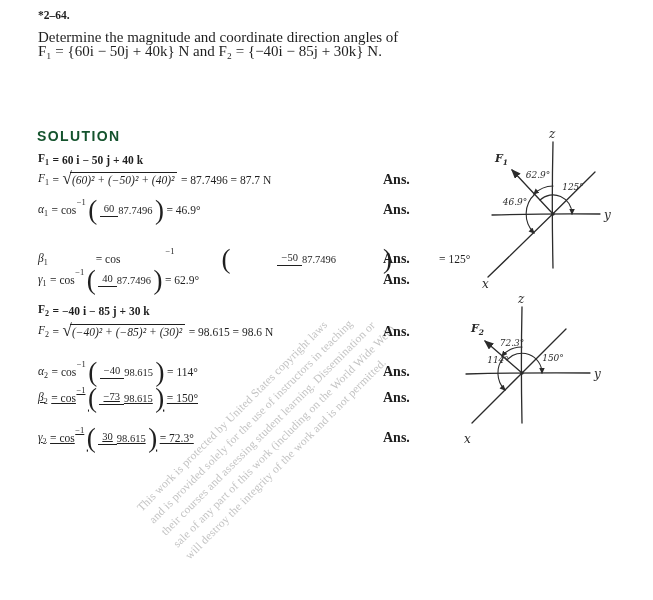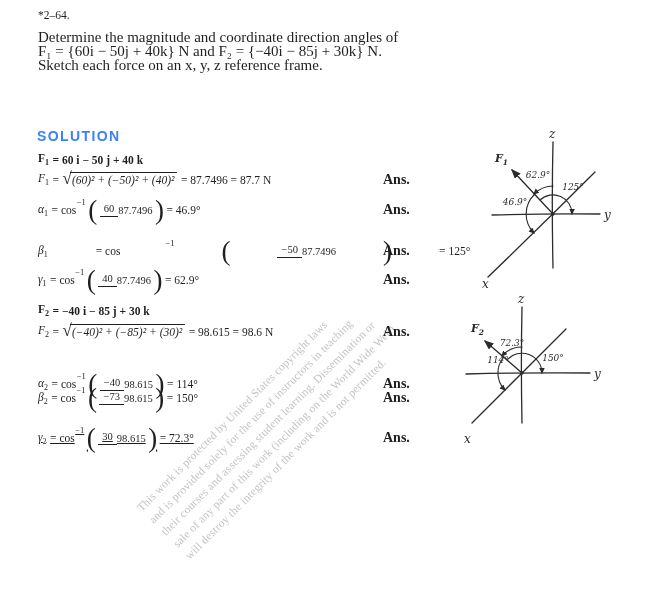--- a/index.html
+++ b/index.html
@@ -11,7 +11,7 @@
              font-family:"Liberation Serif",serif;font-size:11.5px;line-height:17px;
              color:#c3c3c3;white-space:nowrap;letter-spacing:.2px;}
   
-  .prob-num{position:absolute;left:38px;top:9px;z-index:1;font-weight:normal;font-size:11.5px;}
+  .prob-num{position:absolute;left:38px;top:9px;z-index:1;font-weight:bold;font-size:11.5px;}
   .statement{position:absolute;left:38px;top:30px;z-index:1;font-size:15px;line-height:14px;}
   
   .solution{position:absolute;left:37px;top:128px;z-index:1;

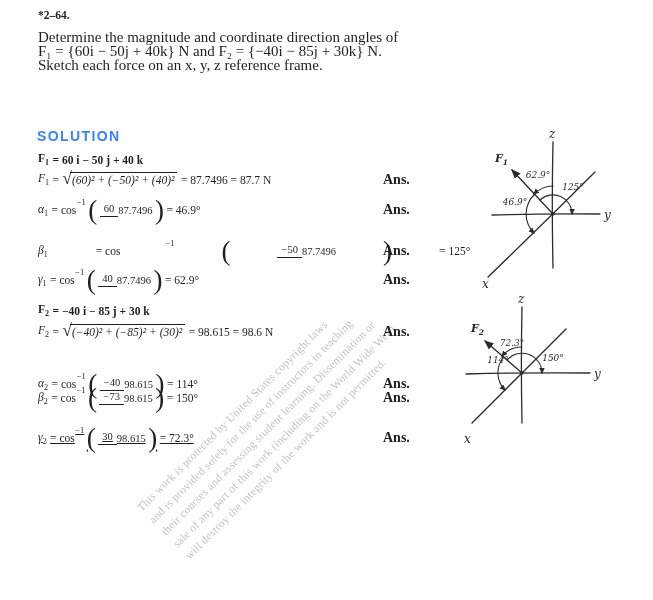--- a/index.html
+++ b/index.html
@@ -58,7 +58,6 @@
   <div class="statement">
     <div>Determine the magnitude and coordinate direction angles of</div>
     <div>F₁ = {60i − 50j + 40k} N  and  F₂ = {−40i − 85j + 30k} N.</div>
-    <div>Sketch each force on an x, y, z reference frame.</div>
   </div>
 
   <div class="solution">SOLUTION</div>

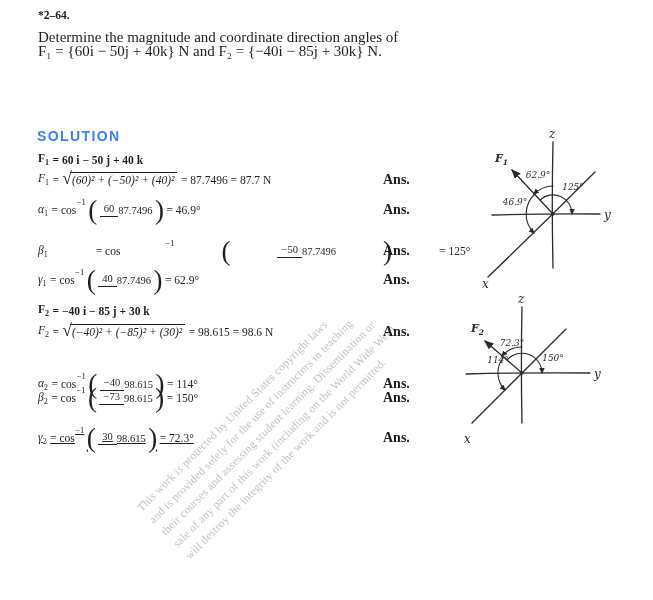--- a/index.html
+++ b/index.html
@@ -16,7 +16,7 @@
   
   .solution{position:absolute;left:37px;top:128px;z-index:1;
             font-family:"Liberation Sans",sans-serif;font-size:14px;font-weight:bold;
-            letter-spacing:1.4px;color:#3b82f6;}
+            letter-spacing:1.4px;color:#14532d;}
   
   .row{position:absolute;left:38px;z-index:1;display:flex;align-items:center;gap:3.5px;
        font-size:11.5px;white-space:nowrap;}

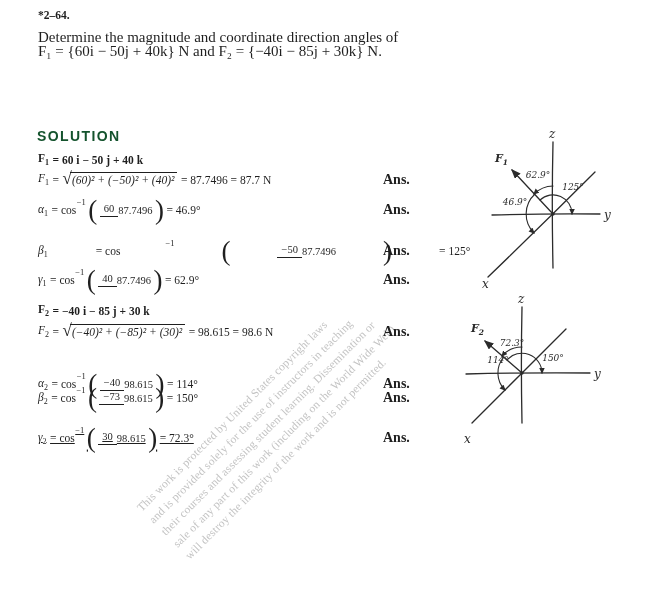--- a/index.html
+++ b/index.html
@@ -92,7 +92,7 @@
     <span class="ans">Ans.</span>
   </div>
 
-  <div class="row" style="top:239px;gap:48px;">
+  <div class="row" style="top:247px;gap:48px;">
     <span class="sym-i"><span>β</span><sub>1</sub></span>
     <span>= cos</span>
     <span class="inv">−1</span>

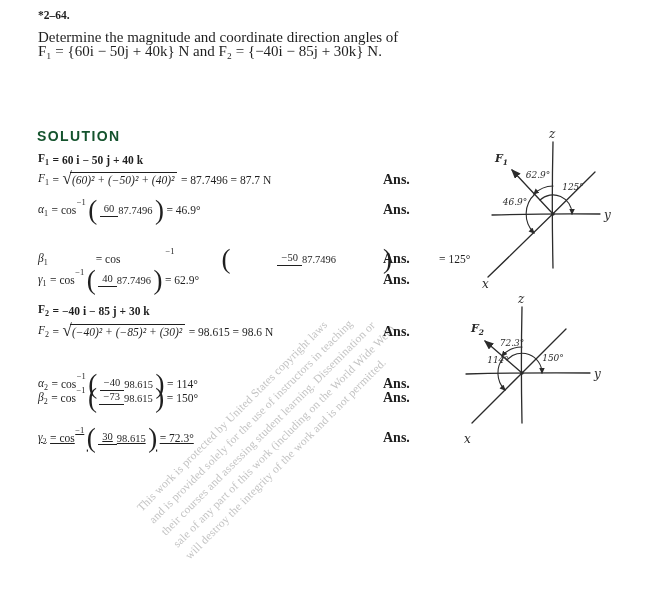--- a/index.html
+++ b/index.html
@@ -136,7 +136,7 @@
     <span class="ans">Ans.</span>
   </div>
 
-  <div class="row" style="top:372px;">
+  <div class="row" style="top:360px;">
     <span class="sym-i"><span>α</span><sub>2</sub></span>
     <span>= cos</span>
     <span class="inv">−1</span>

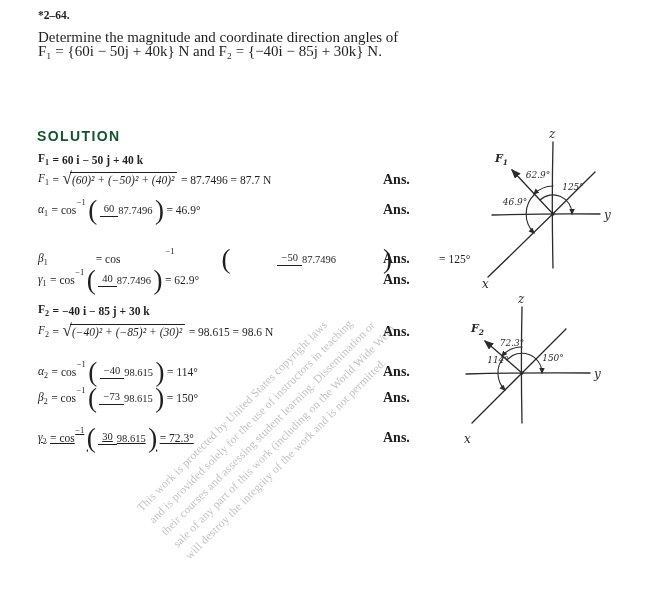--- a/index.html
+++ b/index.html
@@ -150,7 +150,7 @@
     <span class="ans">Ans.</span>
   </div>
 
-  <div class="row" style="top:386px;">
+  <div class="row" style="top:386px;text-decoration:underline;">
     <span class="sym-i"><span>β</span><sub>2</sub></span>
     <span>= cos</span>
     <span class="inv">−1</span>

